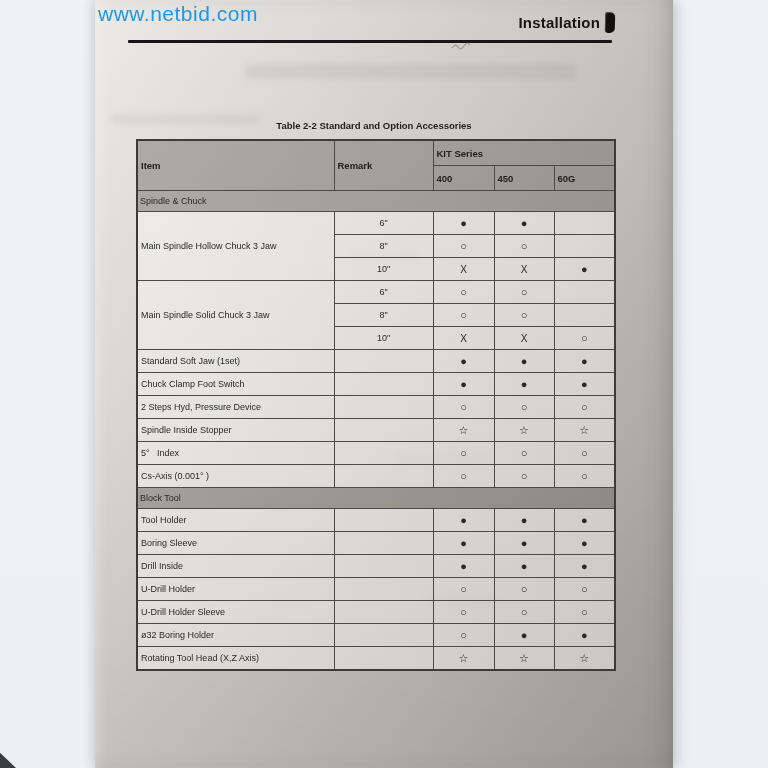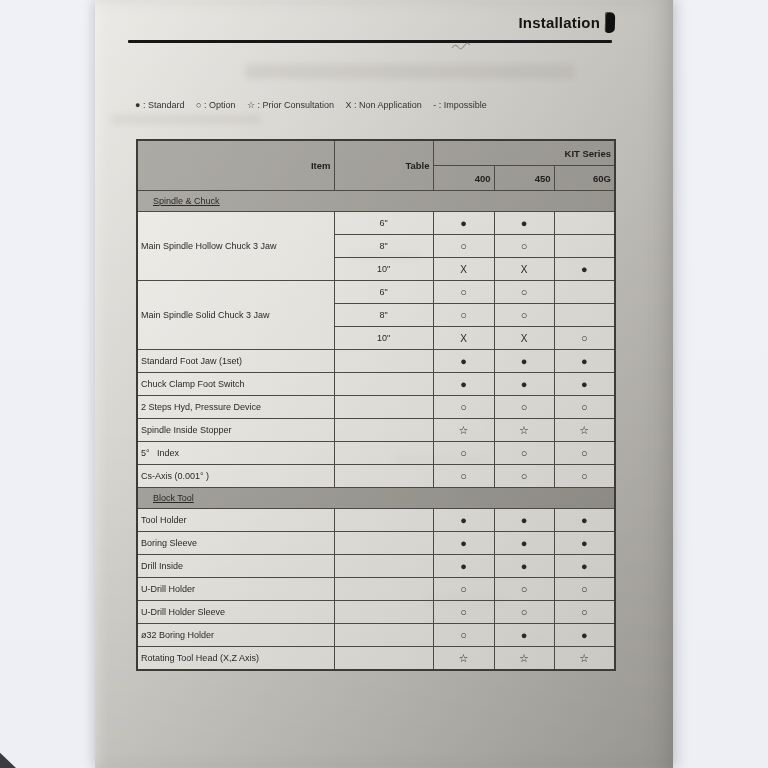--- a/index.html
+++ b/index.html
@@ -70,6 +70,7 @@
 <div class="scene">
   <div class="page">
 
+    <div class="watermark" style="color: rgb(30, 151, 232);">www.netbid.com</div>
 
     <div class="page-header">
       <span class="title">Installation</span>

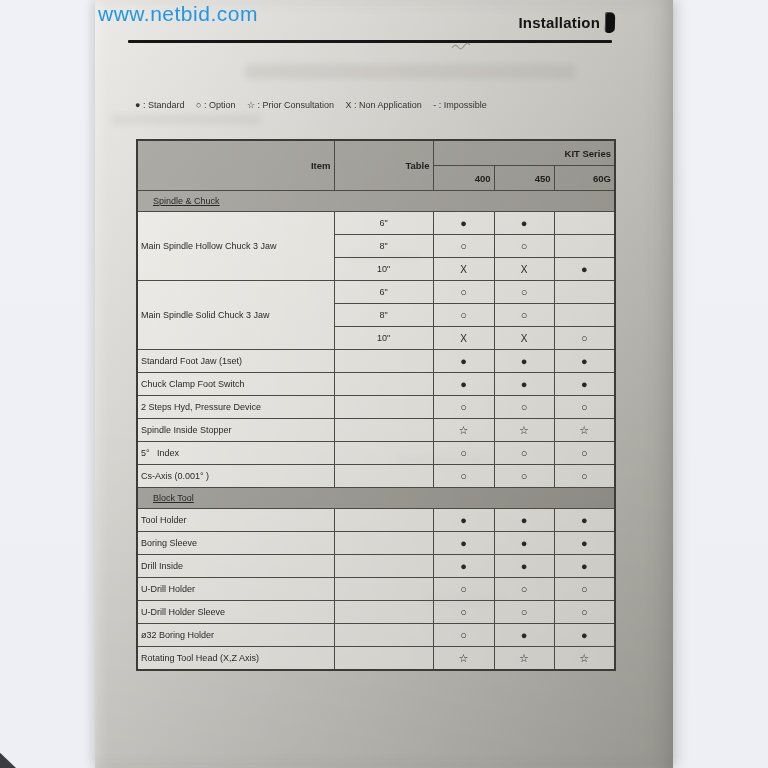--- a/index.html
+++ b/index.html
@@ -88,13 +88,6 @@
     <div class="ghost g5"></div>
 
 
-    <div class="legend">
-      <span>● : Standard</span>
-      <span>○ : Option</span>
-      <span>☆ : Prior Consultation</span>
-      <span>X : Non Application</span>
-      <span>- : Impossible</span>
-    </div>
 
 
     <table class="acc">

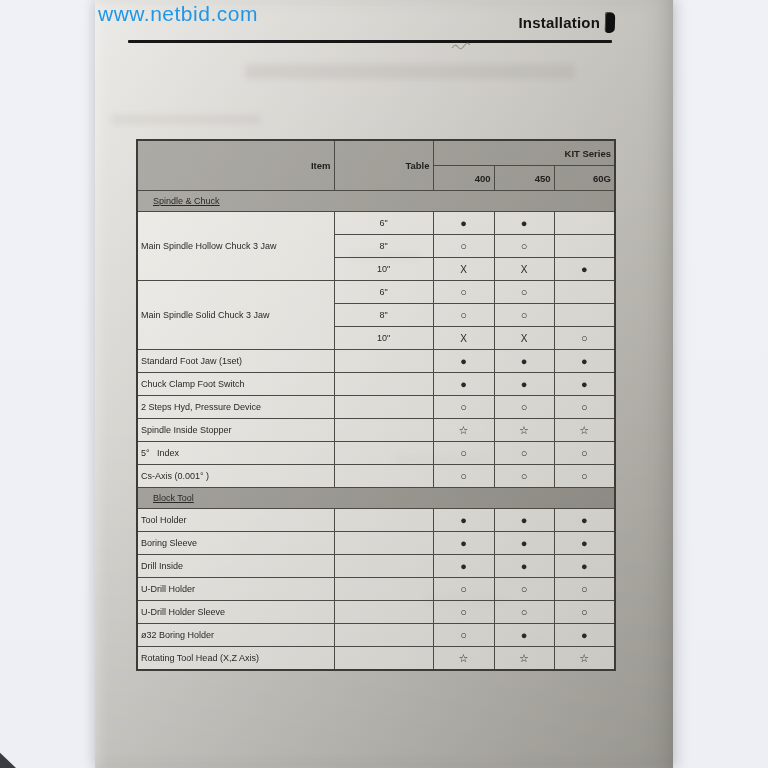--- a/index.html
+++ b/index.html
@@ -89,6 +89,7 @@
 
 
 
+    <div class="caption">Table 2-2 Standard and Option Accessories</div>
 
     <table class="acc">
       <colgroup>

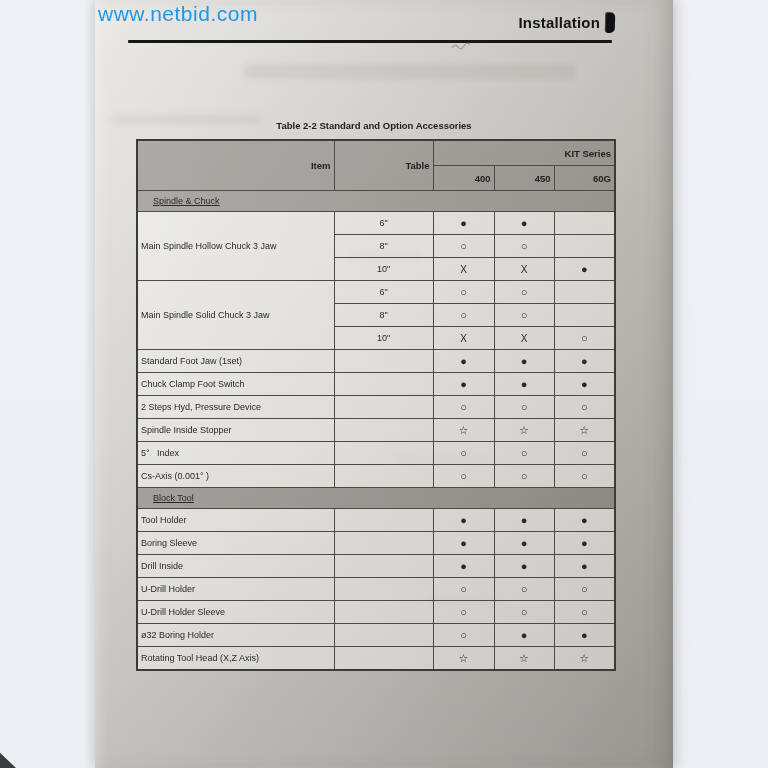--- a/index.html
+++ b/index.html
@@ -45,7 +45,7 @@
     border:2px solid #3c3b36;
   }
   .acc th,.acc td{border:1px solid #4b4a44;padding:0 3px;overflow:hidden;white-space:nowrap;}
-  .acc thead th{height:24px;background:rgba(97,95,88,0.42);font-size:9.5px;font-weight:bold;color:#22211f;text-align:right;}
+  .acc thead th{height:24px;background:rgba(97,95,88,0.42);font-size:9.5px;font-weight:bold;color:#22211f;text-align:left;}
   .acc td{background:rgba(250,250,247,0.45);}
   .acc .section-row td{height:20px;background:rgba(97,95,88,0.42);text-align:left;padding-left:15px;font-size:9px;text-decoration:underline;}
   .acc tbody td{height:22px;}

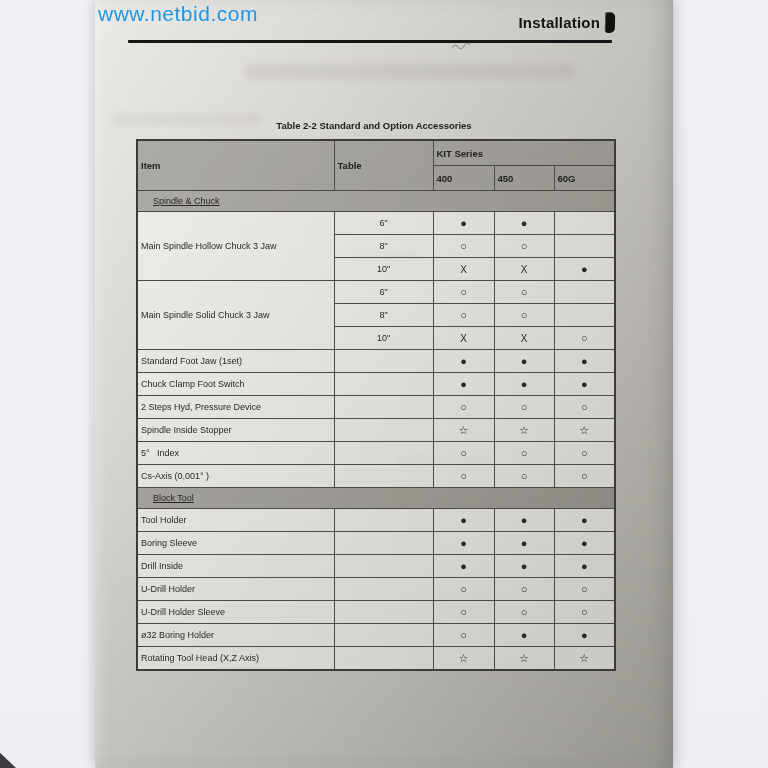--- a/index.html
+++ b/index.html
@@ -102,7 +102,7 @@
       <thead>
         <tr>
           <th rowspan="2">Item</th>
-          <th rowspan="2">Table</th>
+          <th rowspan="2">Remark</th>
           <th colspan="3">KIT Series</th>
         </tr>
         <tr>

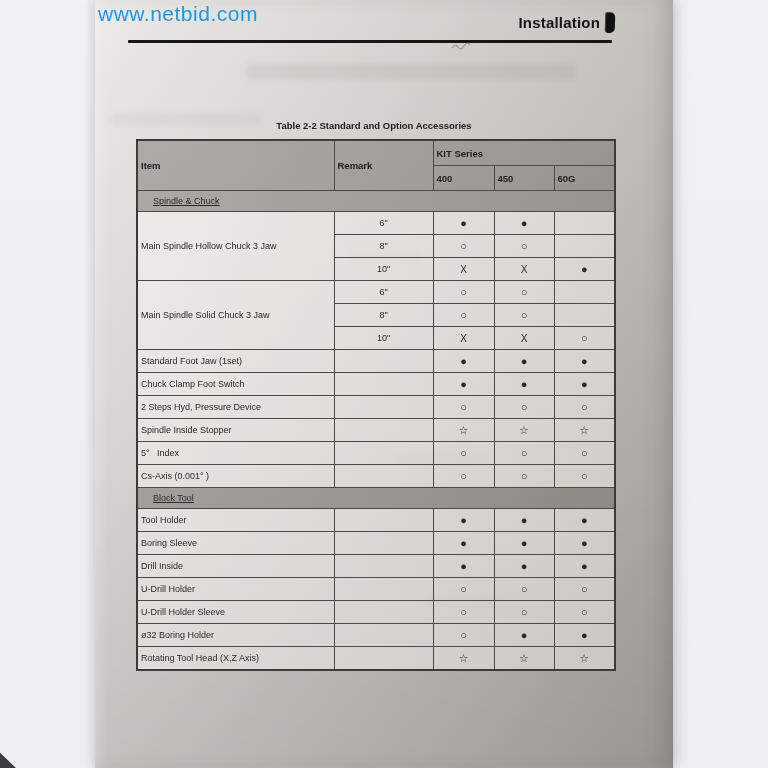--- a/index.html
+++ b/index.html
@@ -47,7 +47,7 @@
   .acc th,.acc td{border:1px solid #4b4a44;padding:0 3px;overflow:hidden;white-space:nowrap;}
   .acc thead th{height:24px;background:rgba(97,95,88,0.42);font-size:9.5px;font-weight:bold;color:#22211f;text-align:left;}
   .acc td{background:rgba(250,250,247,0.45);}
-  .acc .section-row td{height:20px;background:rgba(97,95,88,0.42);text-align:left;padding-left:15px;font-size:9px;text-decoration:underline;}
+  .acc .section-row td{height:20px;background:rgba(97,95,88,0.42);text-align:left;padding-left:2px;font-size:9px;}
   .acc tbody td{height:22px;}
   .acc .item-cell{text-align:left;}
   .acc .remark-cell{text-align:center;}

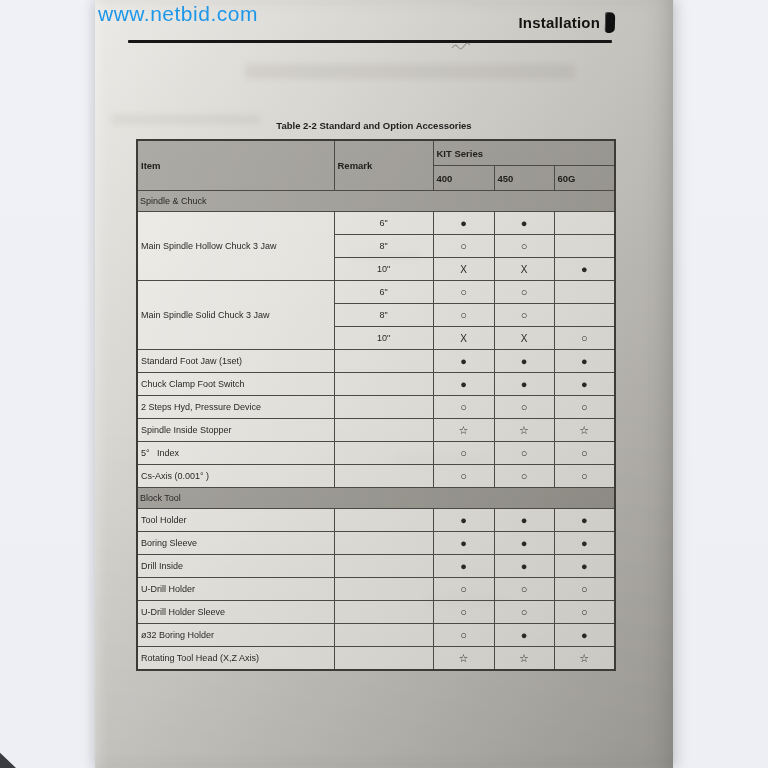--- a/index.html
+++ b/index.html
@@ -154,7 +154,7 @@
             <td class="val sym-ring">○</td>
           </tr>
           <tr>
-            <td class="item-cell">Standard Foot Jaw (1set)</td>
+            <td class="item-cell">Standard Soft Jaw (1set)</td>
             <td class="remark-cell"></td>
             <td class="val sym-dot">●</td>
             <td class="val sym-dot">●</td>

